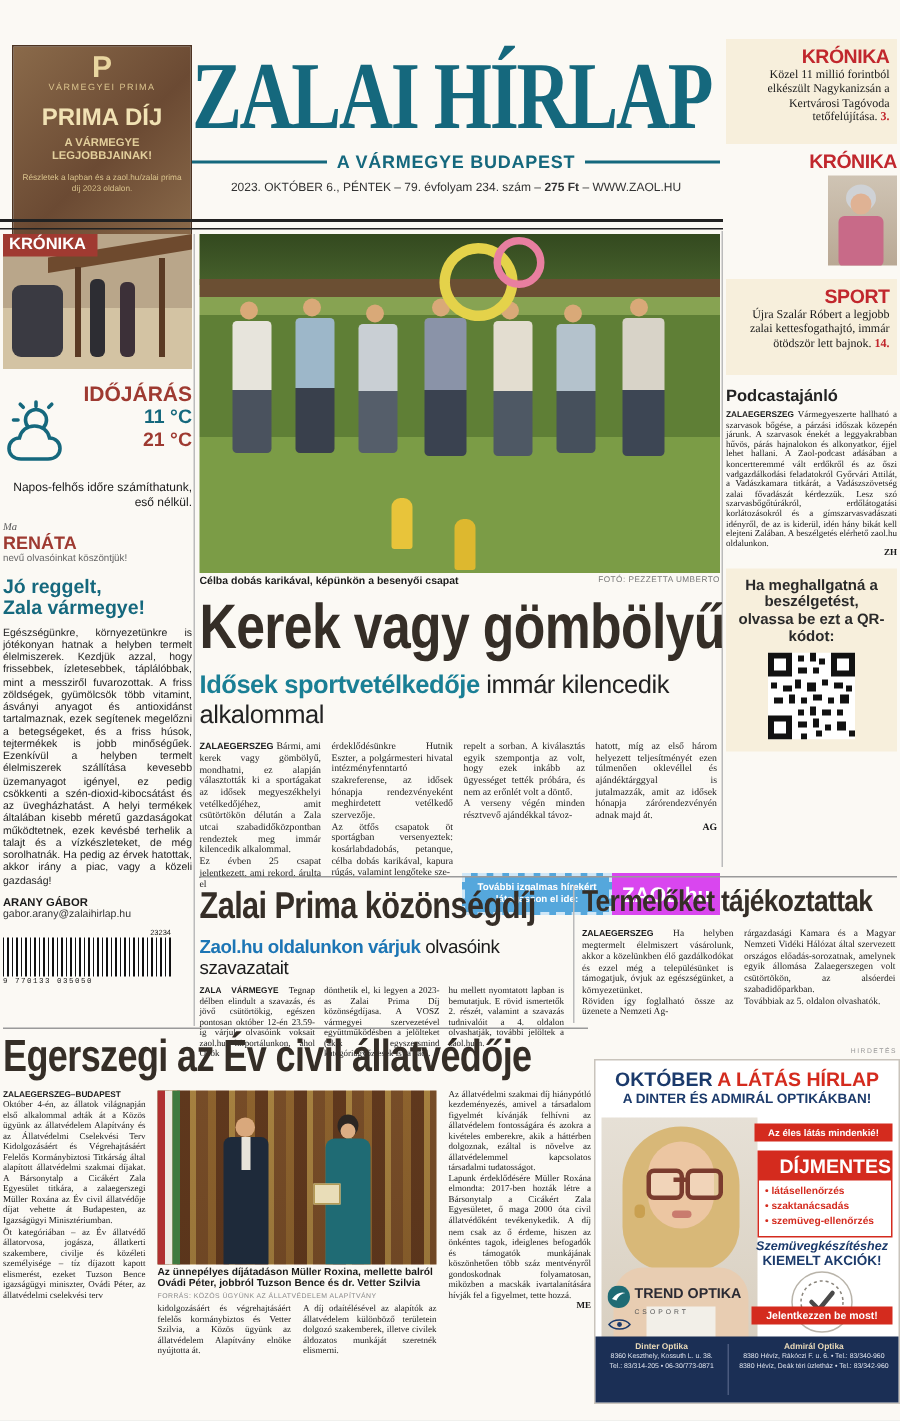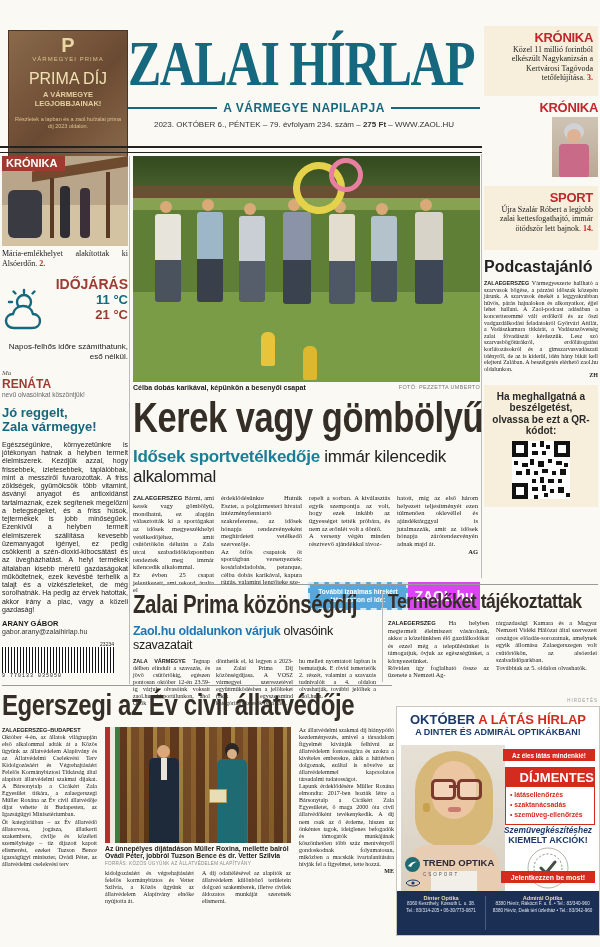--- a/index.html
+++ b/index.html
@@ -57,7 +57,7 @@
   <div class="abs prima" style="left:8px;top:30px;width:110px;height:120px;padding:4px 4px">
     <div class="sans" style="font-size:20px;font-weight:bold;line-height:1;color:#e9d6a0">P</div>
     <div class="sans" style="font-size:6px;letter-spacing:1px;color:#d9c28c;margin-top:1px">VÁRMEGYEI PRIMA</div>
-    <div class="sans" style="font-size:16px;font-weight:normal;margin-top:8px;color:#f1e2b4">PRIMA DÍJ</div>
+    <div class="sans" style="font-size:16px;font-weight:bold;margin-top:8px;color:#f1e2b4">PRIMA DÍJ</div>
     <div class="sans" style="font-size:7.5px;font-weight:bold;line-height:1.2;margin-top:2px;color:#e3cf9c">A VÁRMEGYE LEGJOBBJAINAK!</div>
     <div class="sans" style="font-size:5.5px;line-height:1.3;margin-top:8px;color:#d9c28c">Részletek a lapban és a zaol.hu/zalai prima díj 2023 oldalon.</div>
   </div>

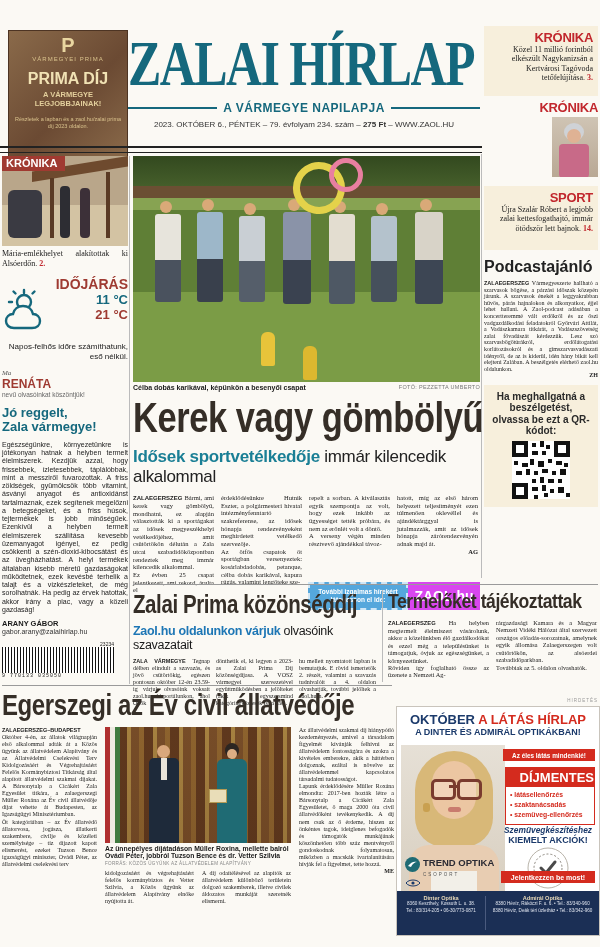--- a/index.html
+++ b/index.html
@@ -66,7 +66,7 @@
     <div class="masthead">ZALAI HÍRLAP</div>
     <div class="subtle-row" style="margin-top:6px">
       <span class="line"></span>
-      <span class="sans" style="font-size:12px;font-weight:bold;letter-spacing:.5px">A VÁRMEGYE NAPILAPJA</span>
+      <span class="sans" style="font-size:12px;font-weight:bold;letter-spacing:.5px">A VÁRMEGYE BUDAPEST</span>
       <span class="line"></span>
     </div>
     <div class="sans" style="font-size:8px;color:#333;text-align:center;margin-top:5px">

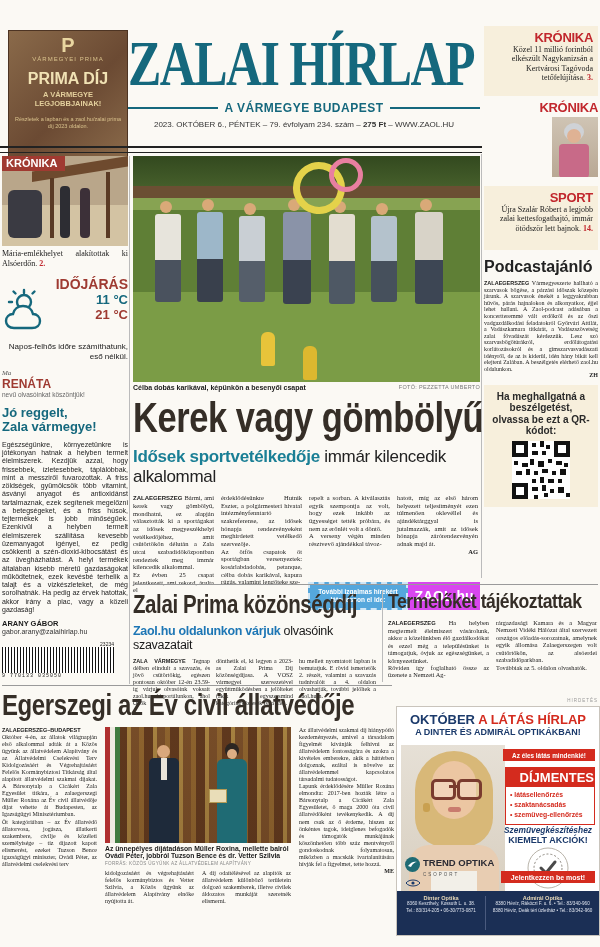--- a/index.html
+++ b/index.html
@@ -162,7 +162,6 @@
         <div style="position:absolute;margin-left:58px;margin-top:30px;width:10px;height:52px;border-radius:4px;background:#2d2d33"></div>
         <div style="position:absolute;margin-left:78px;margin-top:32px;width:10px;height:50px;border-radius:4px;background:#3c3038"></div>
       </div>
-      <div class="just" style="font-size:8px;line-height:1.2;margin-top:3px"><span>Mária-emlékhelyet alakítottak ki Alsóerdőn.</span> <b class="pg">2.</b></div>
     </div>
 
     <div style="position:relative;margin-top:8px;height:66px">

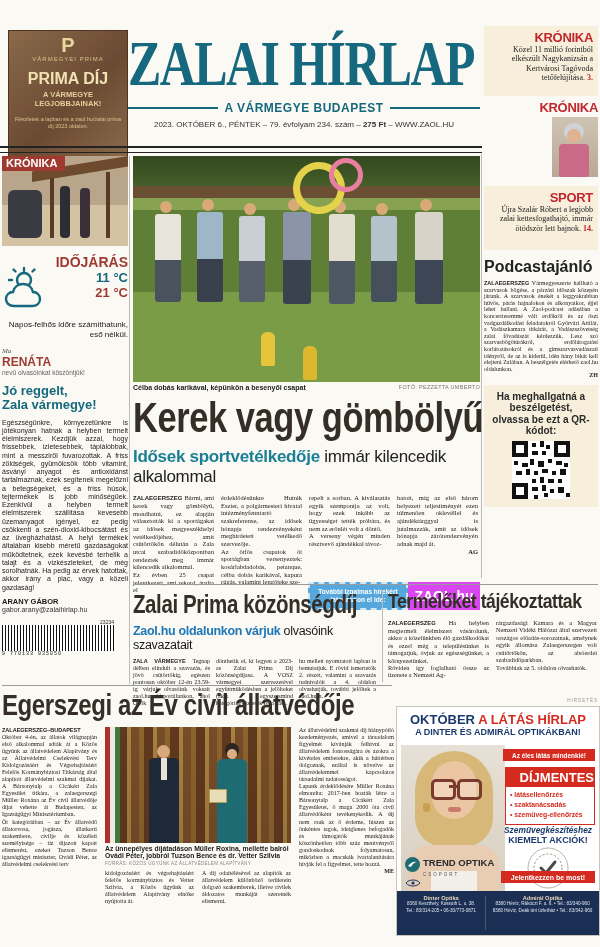--- a/index.html
+++ b/index.html
@@ -98,7 +98,7 @@
     </div>
 
     <div style="margin-top:8px">
-      <div class="sans" style="font-size:16px;font-weight:bold;color:#222">Podcastajánló</div>
+      <div class="sans" style="font-size:11px;font-weight:bold;color:#222">Podcastajánló</div>
       <div class="just" style="font-size:6px;line-height:1.1;margin-top:4px">
         <b class="loc sans" style="font-size:5.5px">ZALAEGERSZEG </b><span>Vármegyeszerte hallható a szarvasok bőgése, a párzási időszak közepén járunk. A szarvasok énekét a leggyakrabban hűvös, párás hajnalokon és alkonyatkor, éjjel lehet hallani. A Zaol-podcast adásában a koncertteremmé vált erdőkről és az őszi vadgazdálkodási feladatokról Győrvári Attilát, a Vadászkamara titkárát, a Vadászszövetség zalai fővadászát kérdezzük. Lesz szó szarvasbőgőtúrákról, erdőlátogatási korlátozásokról és a gímszarvasvadászati idényről, de az is kiderül, idén hány bikát kell elejteni Zalában. A beszélgetés elérhető zaol.hu oldalunkon.</span>
         <b class="sign">ZH</b>

